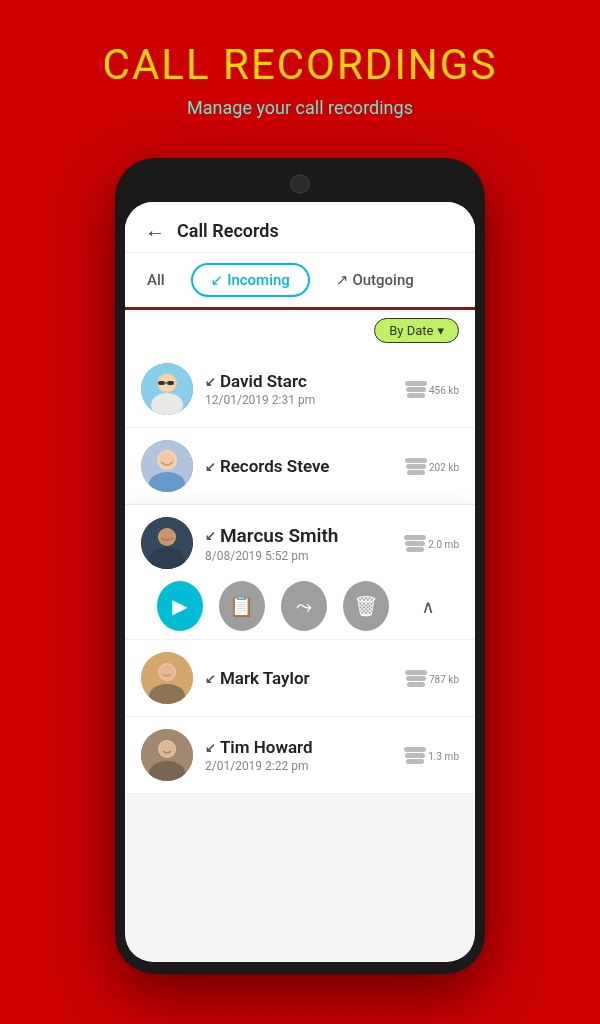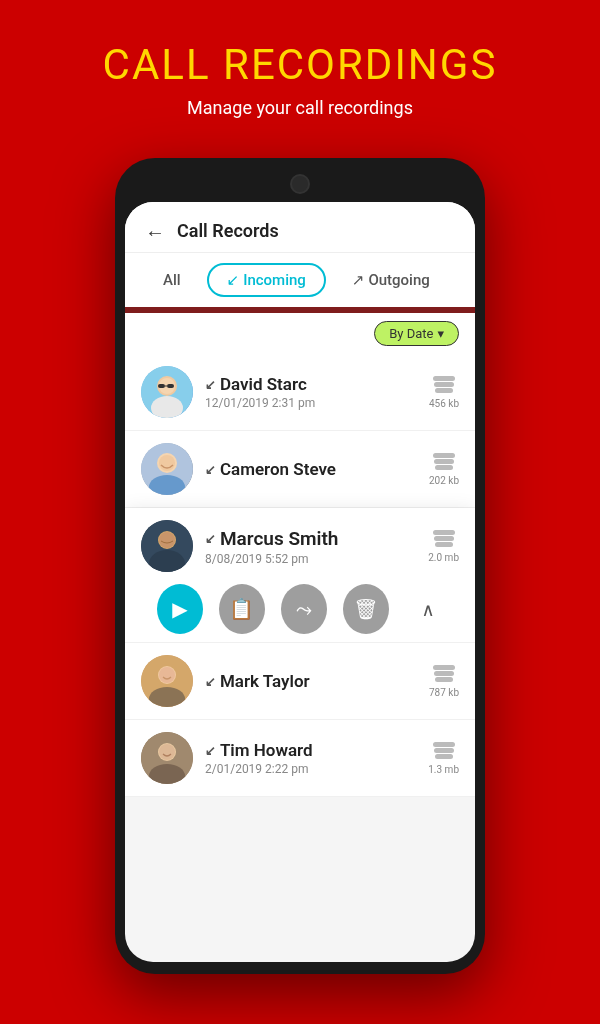--- a/index.html
+++ b/index.html
@@ -25,7 +25,7 @@
       text-transform: uppercase;
     }
     .header-subtitle {
-      color: #ffffff;
+      color: #5eead4;
       font-size: 18px;
       font-weight: 400;
       margin-top: 8px;

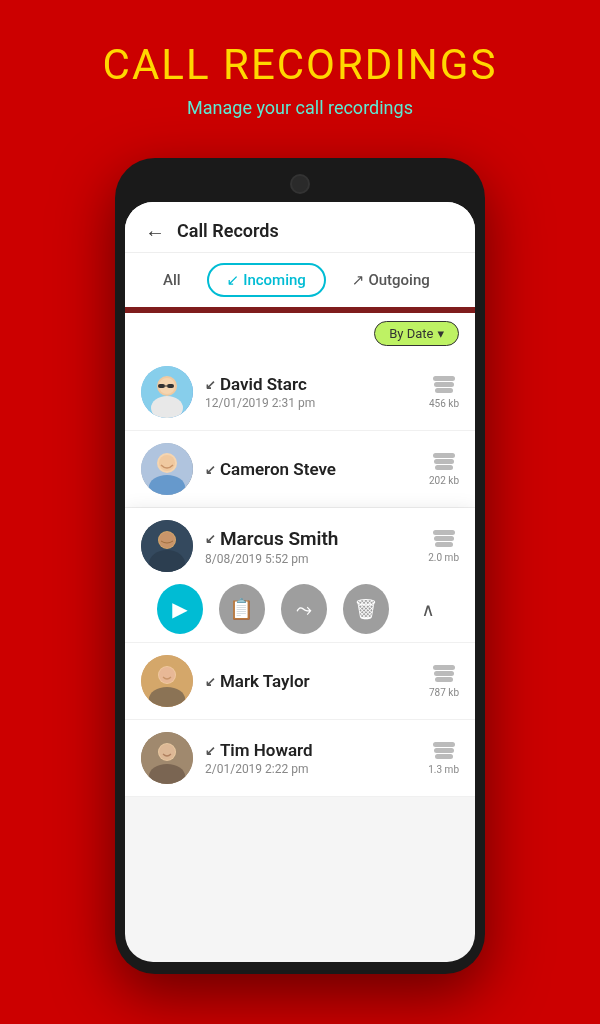--- a/index.html
+++ b/index.html
@@ -89,9 +89,9 @@
       background: #ffffff;
       display: flex;
       align-items: center;
-      padding: 10px 20px;
+      padding: 10px 4px;
       gap: 8px;
-      border-bottom: 6px solid #7f1d1d;
+      border-bottom: 3px solid #7f1d1d;
     }
     .tab {
       padding: 6px 18px;

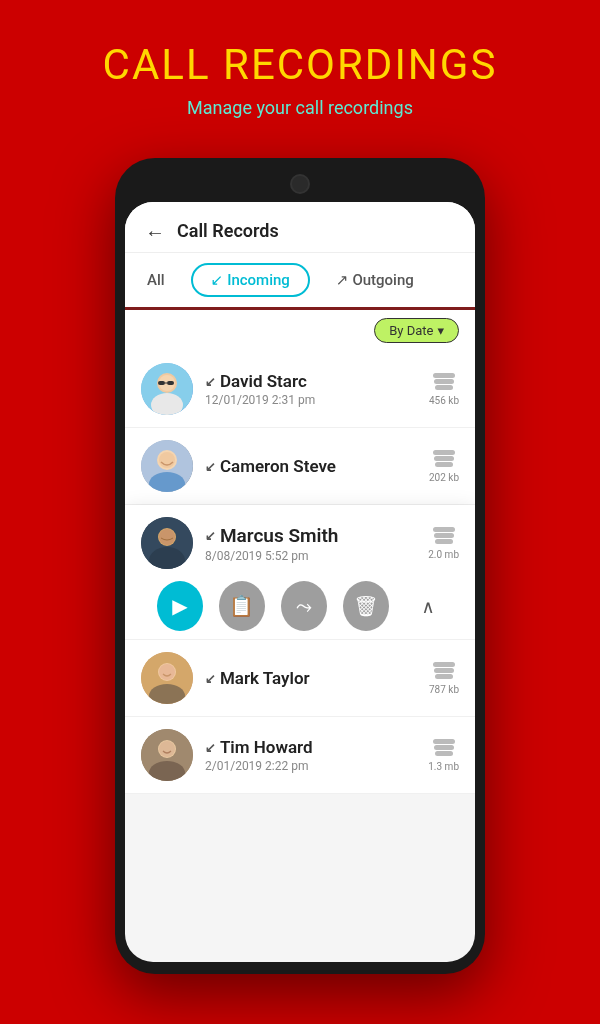--- a/index.html
+++ b/index.html
@@ -189,7 +189,6 @@
     }
     .call-size {
       display: flex;
-      flex-direction: column;
       align-items: center;
       gap: 2px;
     }

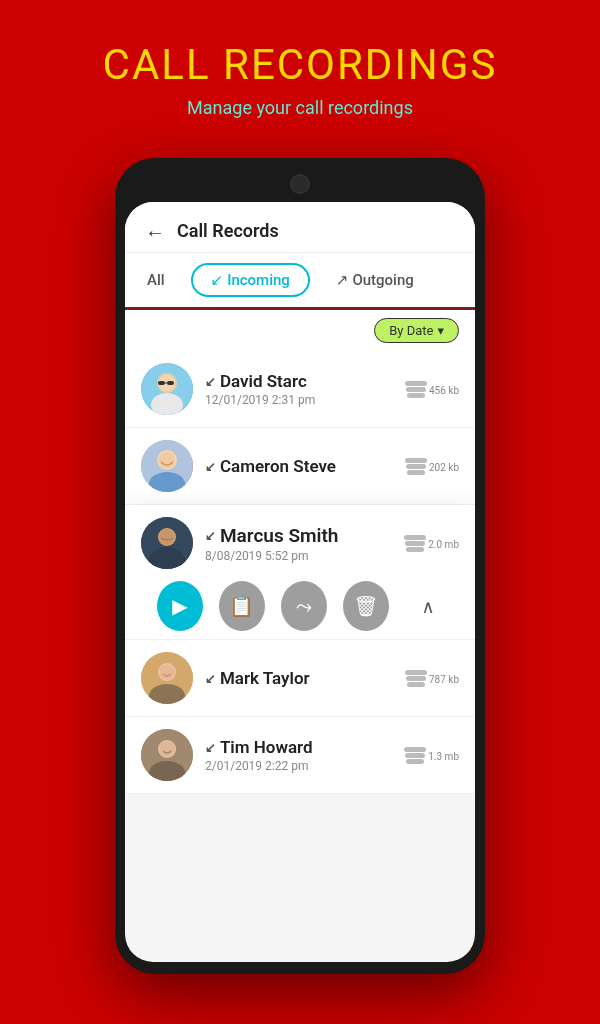--- a/index.html
+++ b/index.html
@@ -355,7 +355,7 @@
           <div class="call-info">
             <div class="call-name">
               <span class="incoming-icon">↙</span>
-              <span>Cameron Steve</span>
+              <span>Records Steve</span>
             </div>
           </div>
           <div class="call-size">

